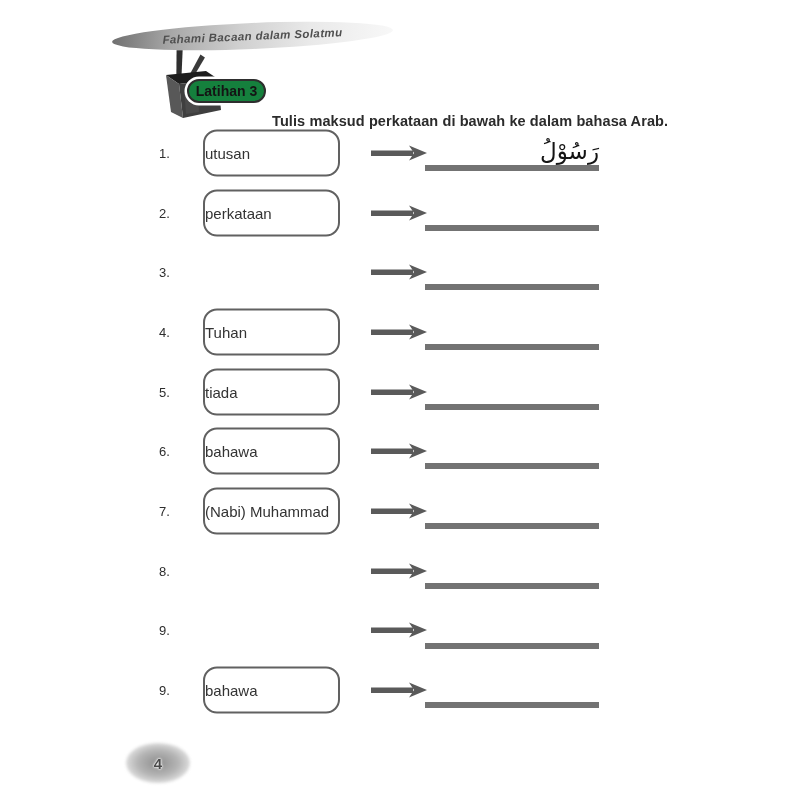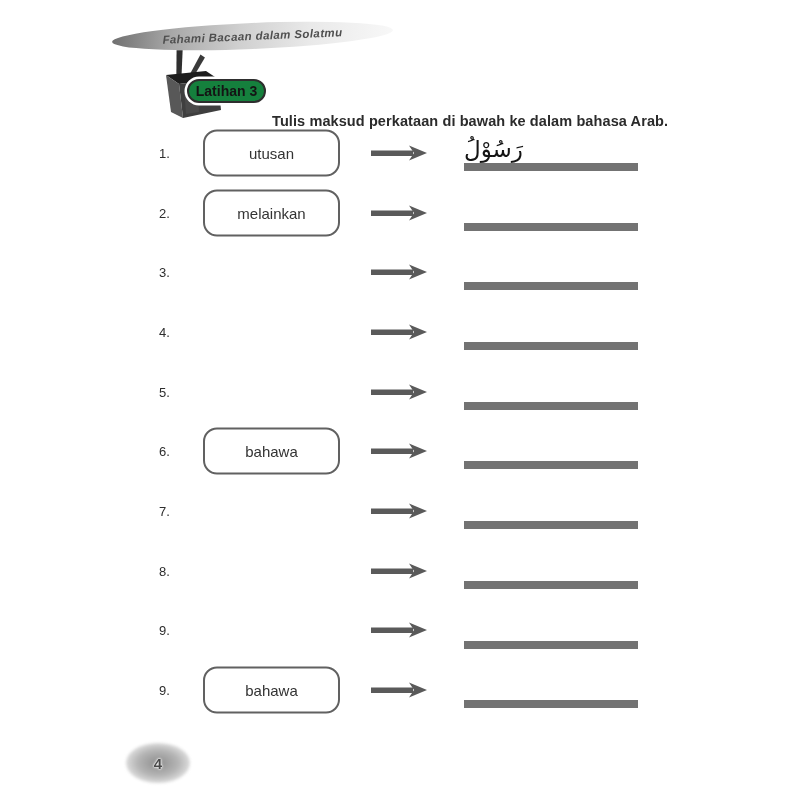--- a/index.html
+++ b/index.html
@@ -73,7 +73,7 @@
     background:#ffffff;
     border:2px solid #616161;
     border-radius:14px;
-    display:flex; align-items:center; justify-content:center;
+    display:flex; align-items:center; justify-content:flex-start;
   }
   .word-label {
     font-size:15px; color:#333333;

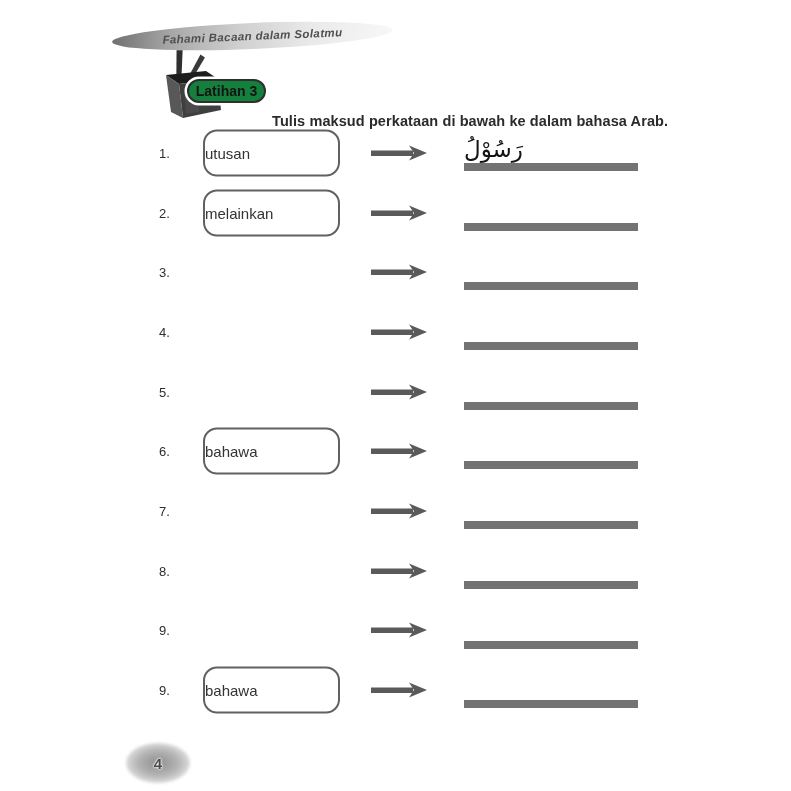--- a/index.html
+++ b/index.html
@@ -84,10 +84,10 @@
     transform:translateY(-50%);
   }
   .answer {
-    position:absolute; left:464px; top:0;
+    position:absolute; left:425px; top:0;
     width:174px; height:48px;
-    border-bottom:8px solid #737373;
-    display:flex; align-items:flex-end; justify-content:flex-start;
+    border-bottom:6px solid #737373;
+    display:flex; align-items:flex-end; justify-content:flex-end;
   }
   .arabic {
     font-family:"DejaVu Sans", sans-serif;

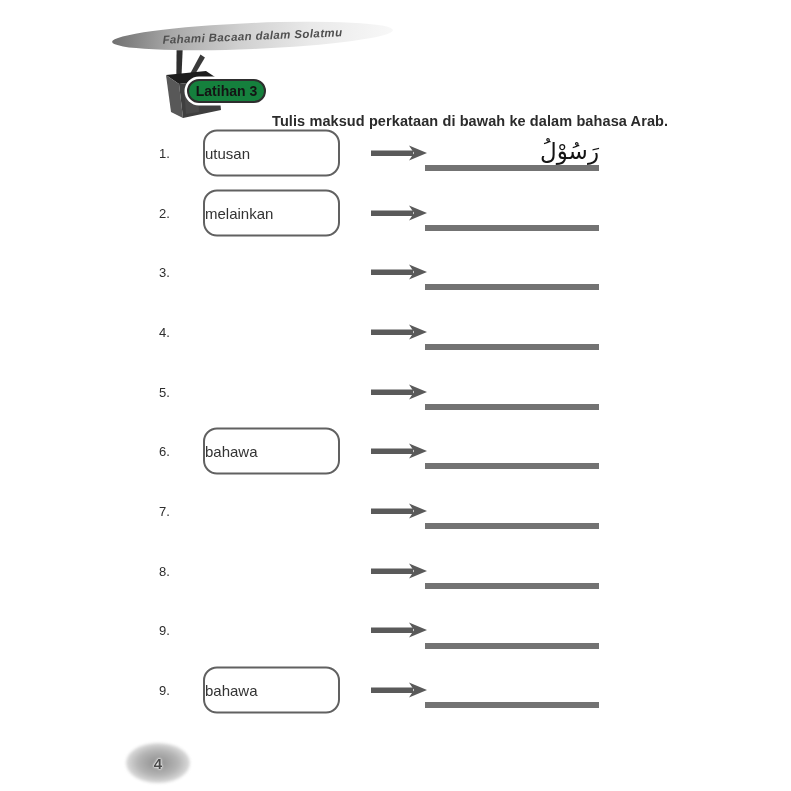--- a/index.html
+++ b/index.html
@@ -153,7 +153,7 @@
   <div class="row">
     <span class="num">2.</span>
     <div class="word-box">
-      <span class="word-label">melainkan</span>
+      <span class="word-label">perkataan</span>
     </div>
     <svg class="arrow" width="58" height="18" viewBox="0 0 58 18">
         <rect x="1" y="6.5" width="42" height="5.5" fill="#5a5a5a"></rect>

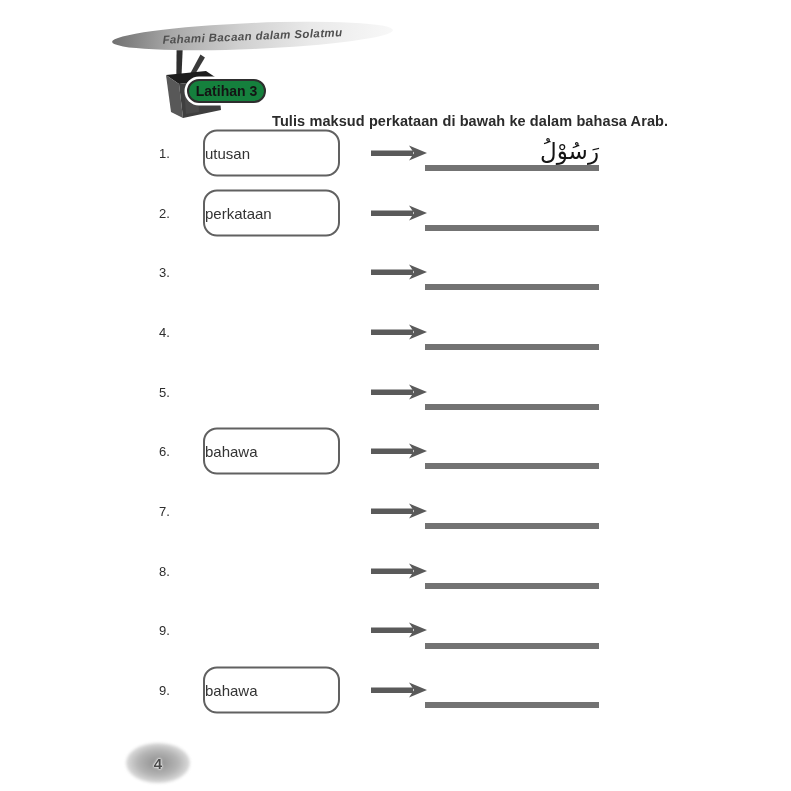--- a/index.html
+++ b/index.html
@@ -177,6 +177,9 @@
 
   <div class="row">
     <span class="num">4.</span>
+    <div class="word-box">
+      <span class="word-label">Tuhan</span>
+    </div>
     <svg class="arrow" width="58" height="18" viewBox="0 0 58 18">
         <rect x="1" y="6.5" width="42" height="5.5" fill="#5a5a5a"></rect>
         <polygon points="39,1.5 57,9 39,16.5 44,9" fill="#5a5a5a"></polygon>

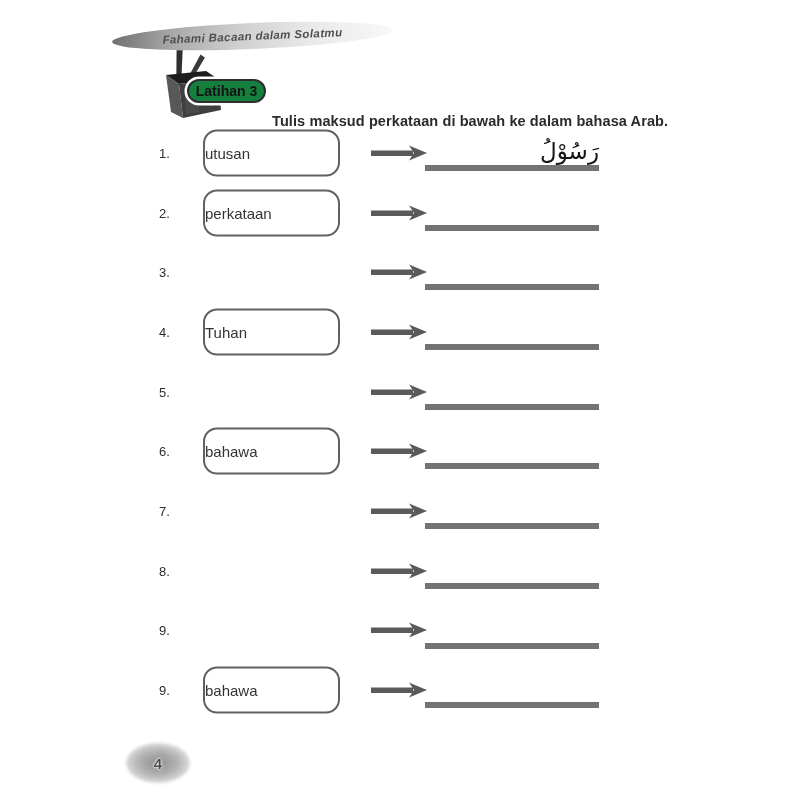--- a/index.html
+++ b/index.html
@@ -191,6 +191,9 @@
 
   <div class="row">
     <span class="num">5.</span>
+    <div class="word-box">
+      <span class="word-label">tiada</span>
+    </div>
     <svg class="arrow" width="58" height="18" viewBox="0 0 58 18">
         <rect x="1" y="6.5" width="42" height="5.5" fill="#5a5a5a"></rect>
         <polygon points="39,1.5 57,9 39,16.5 44,9" fill="#5a5a5a"></polygon>

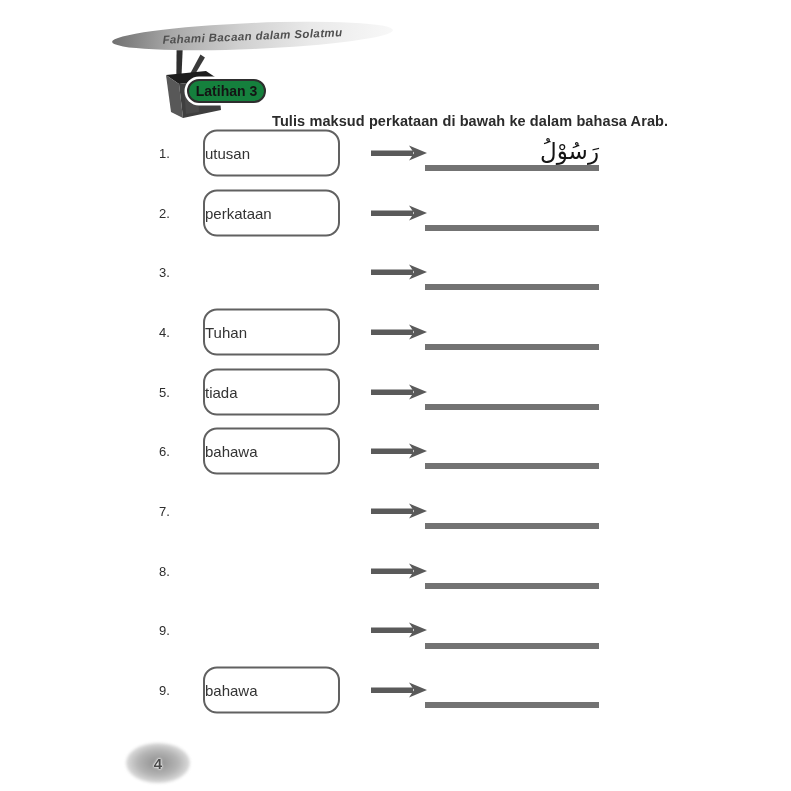--- a/index.html
+++ b/index.html
@@ -219,6 +219,9 @@
 
   <div class="row">
     <span class="num">7.</span>
+    <div class="word-box">
+      <span class="word-label">(Nabi) Muhammad</span>
+    </div>
     <svg class="arrow" width="58" height="18" viewBox="0 0 58 18">
         <rect x="1" y="6.5" width="42" height="5.5" fill="#5a5a5a"></rect>
         <polygon points="39,1.5 57,9 39,16.5 44,9" fill="#5a5a5a"></polygon>

